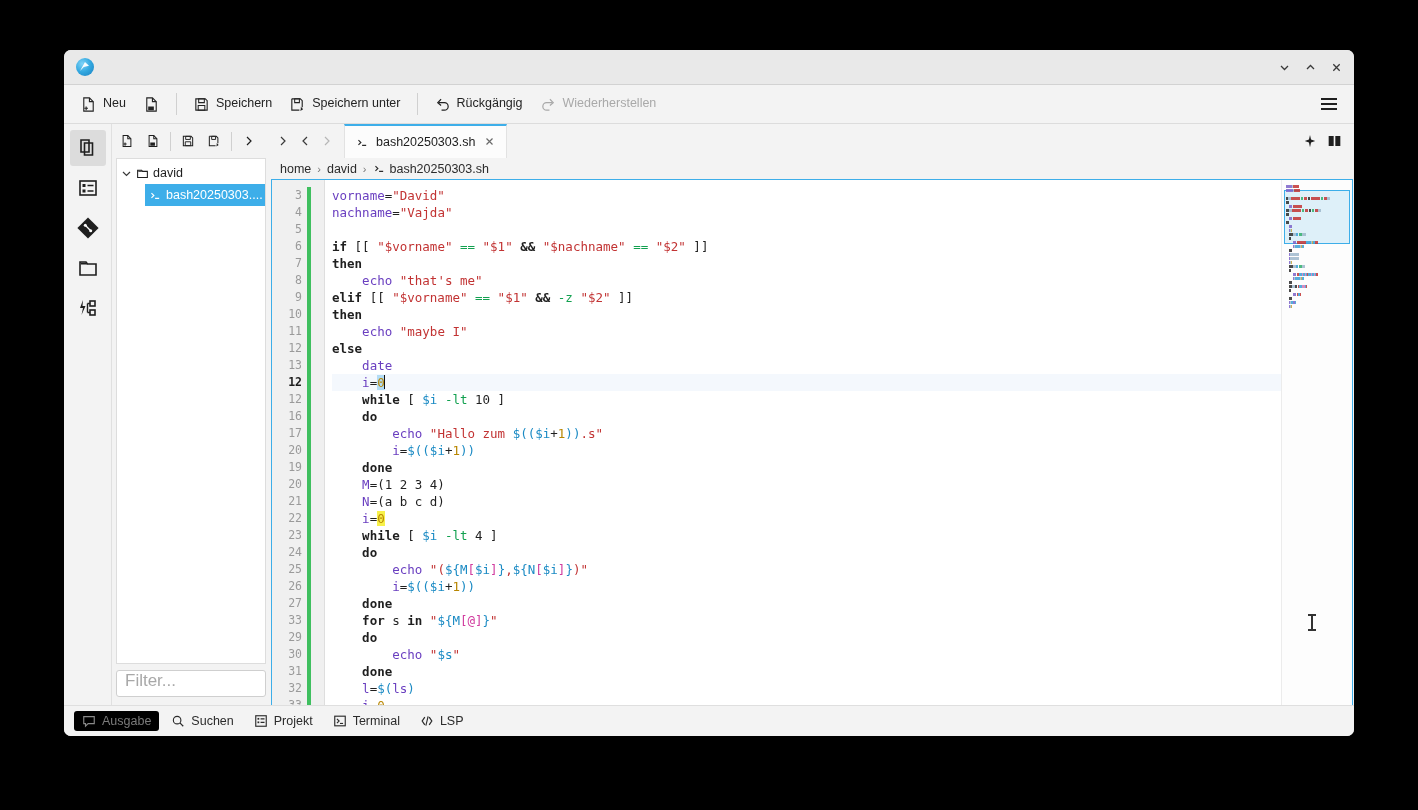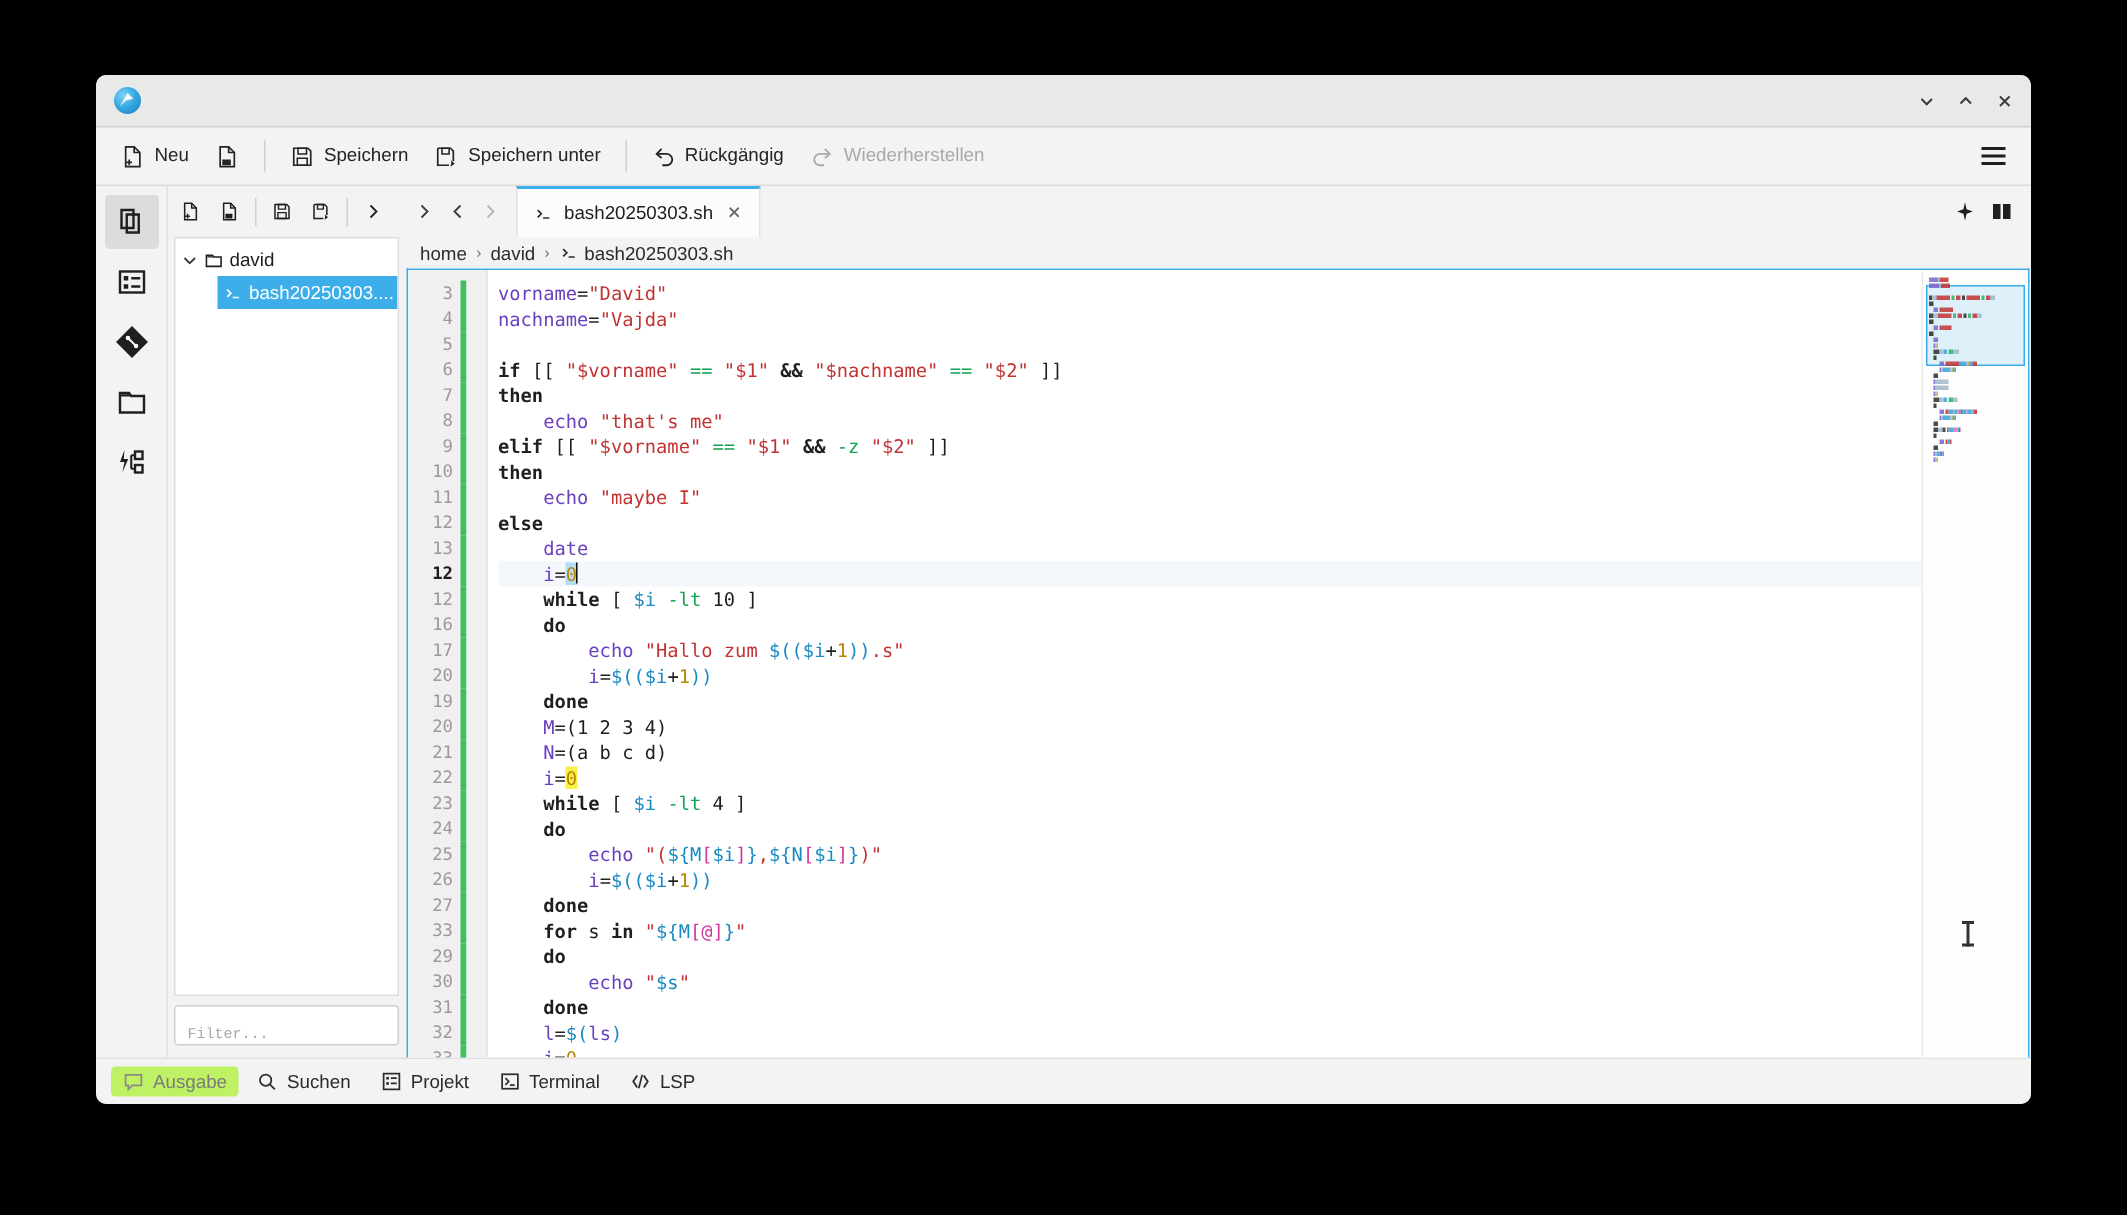--- a/index.html
+++ b/index.html
@@ -200,11 +200,10 @@
     border-radius: 3px;
     background: #ffffff;
     display: flex;
-    align-items: flex-end;
+    align-items: flex-start;
     padding: 0 8px;
-    font-size: 10px;
+    font-size: 17px;
     color: #a8a8a8;
-    font-family: Liberation Mono, monospace;
   }
 
   

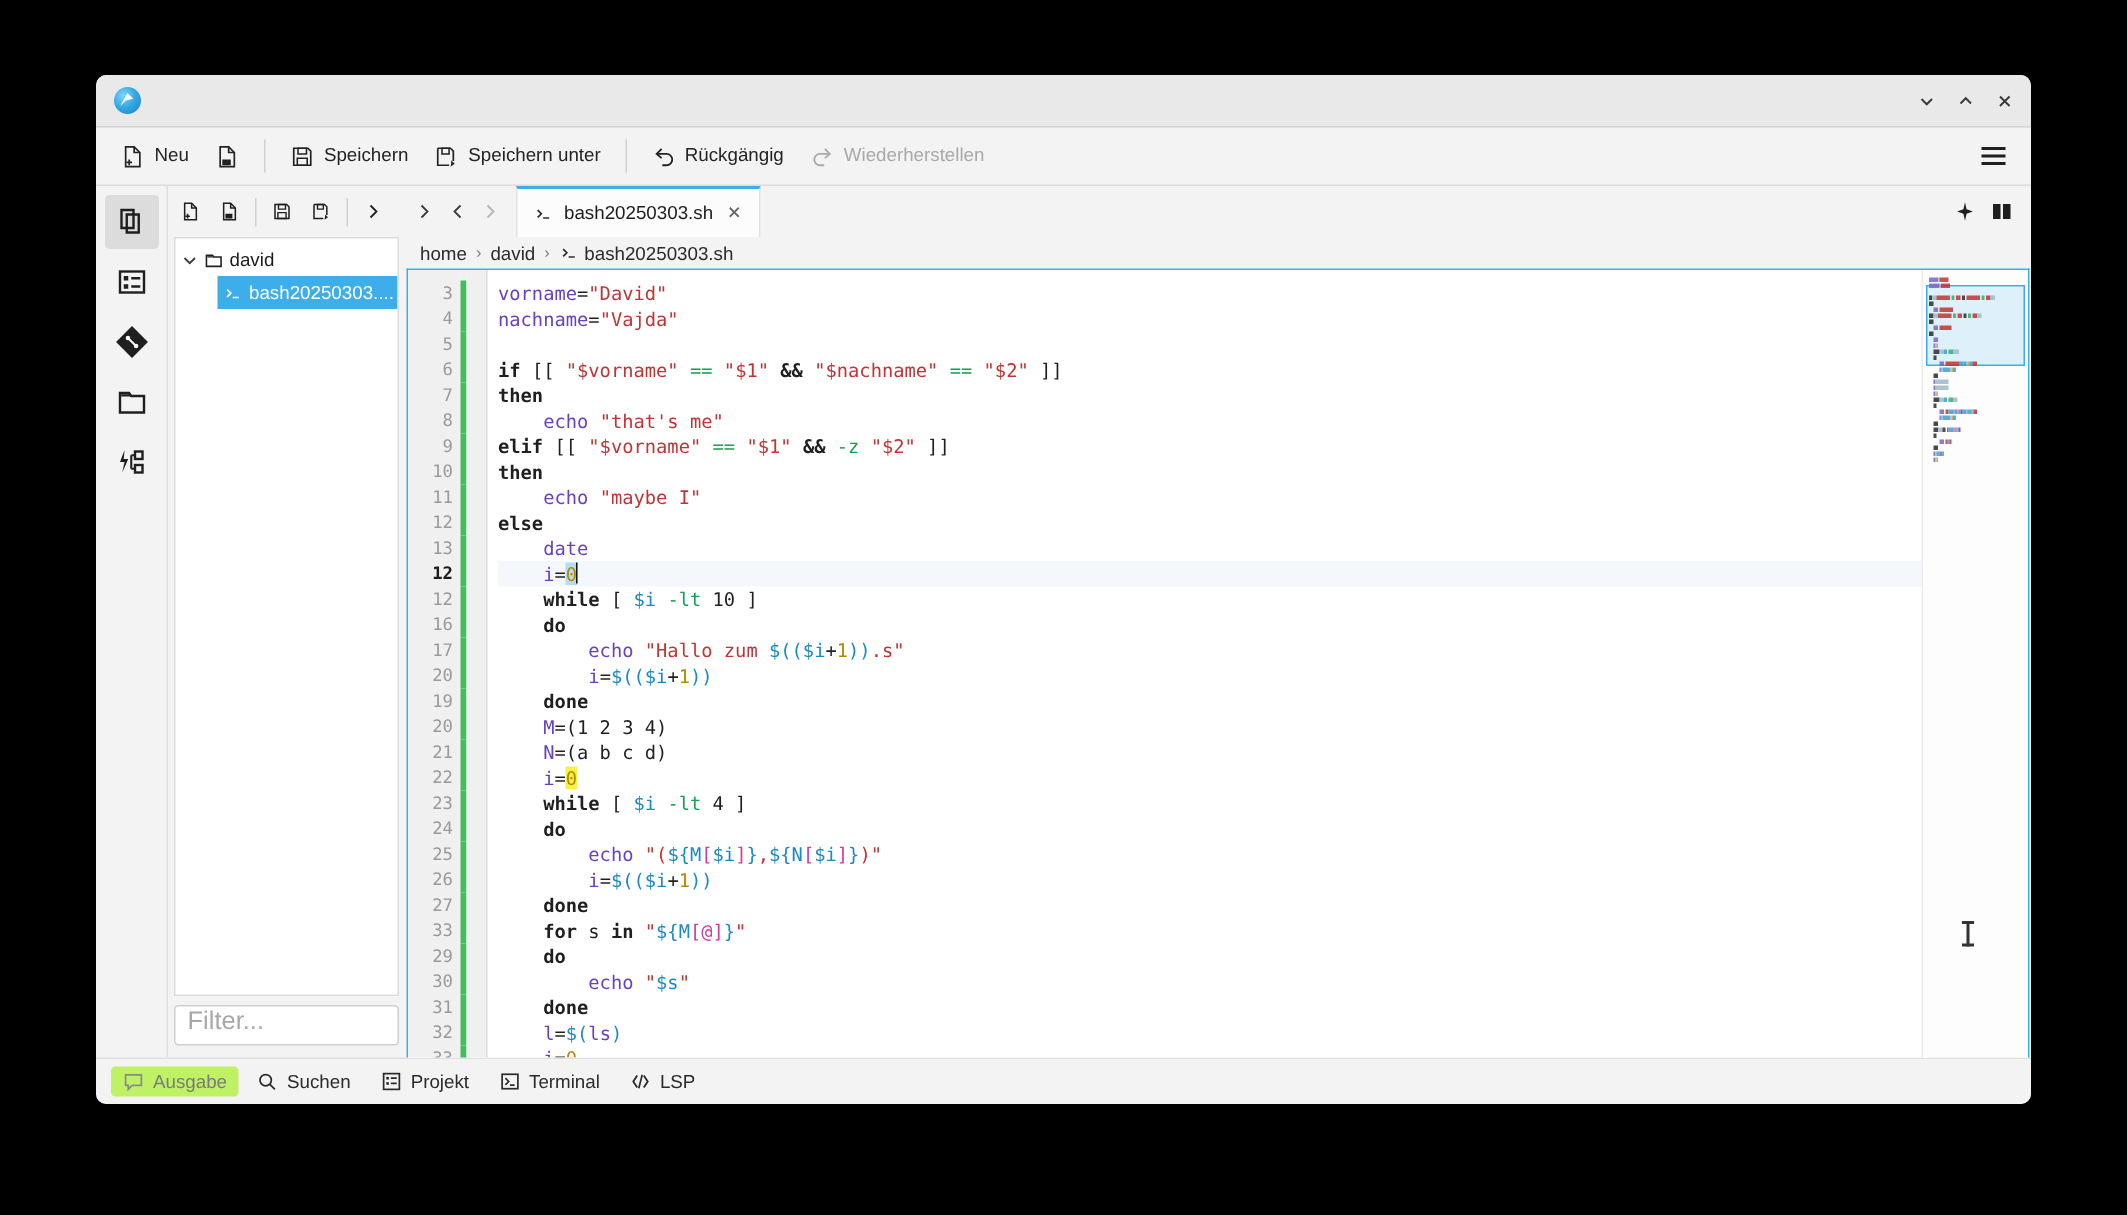--- a/index.html
+++ b/index.html
@@ -404,7 +404,7 @@
     border-radius: 3px;
     white-space: nowrap;
   }
-  .sb-item.highlight { background: #bef264; color: #7b7b7b; }
+  .sb-item.highlight { background: #000000; color: #7b7b7b; }
   #sb-right {
     margin-left: auto;
     display: flex;

